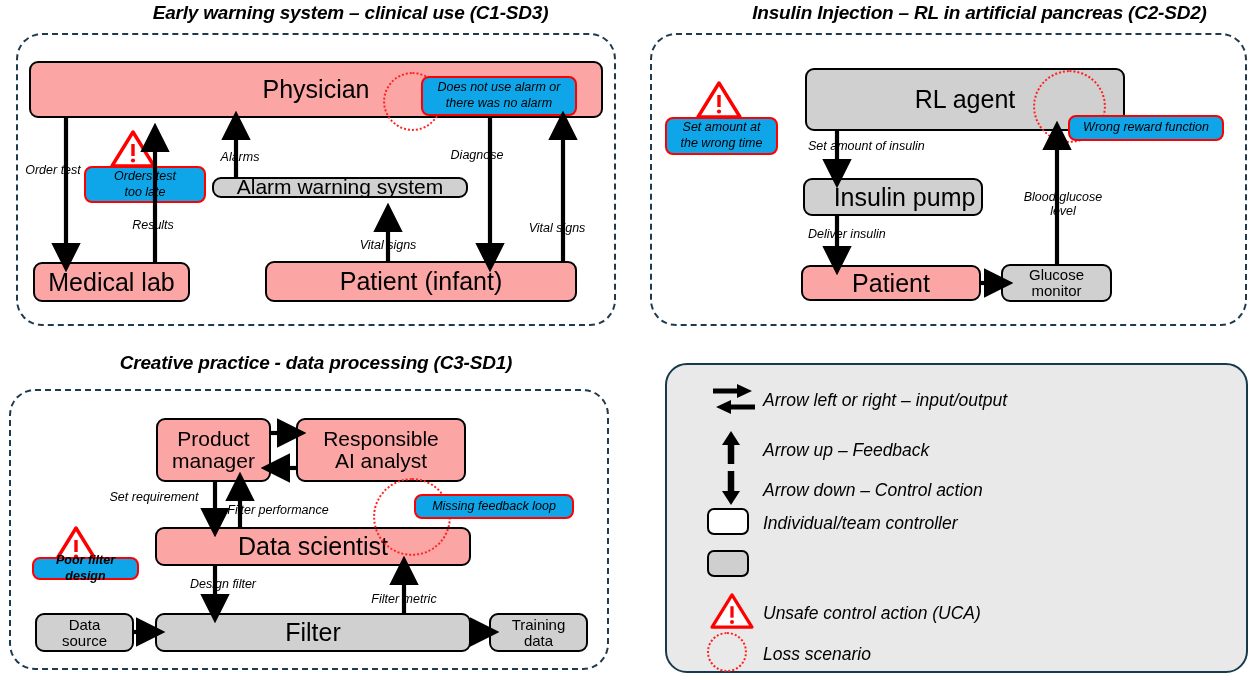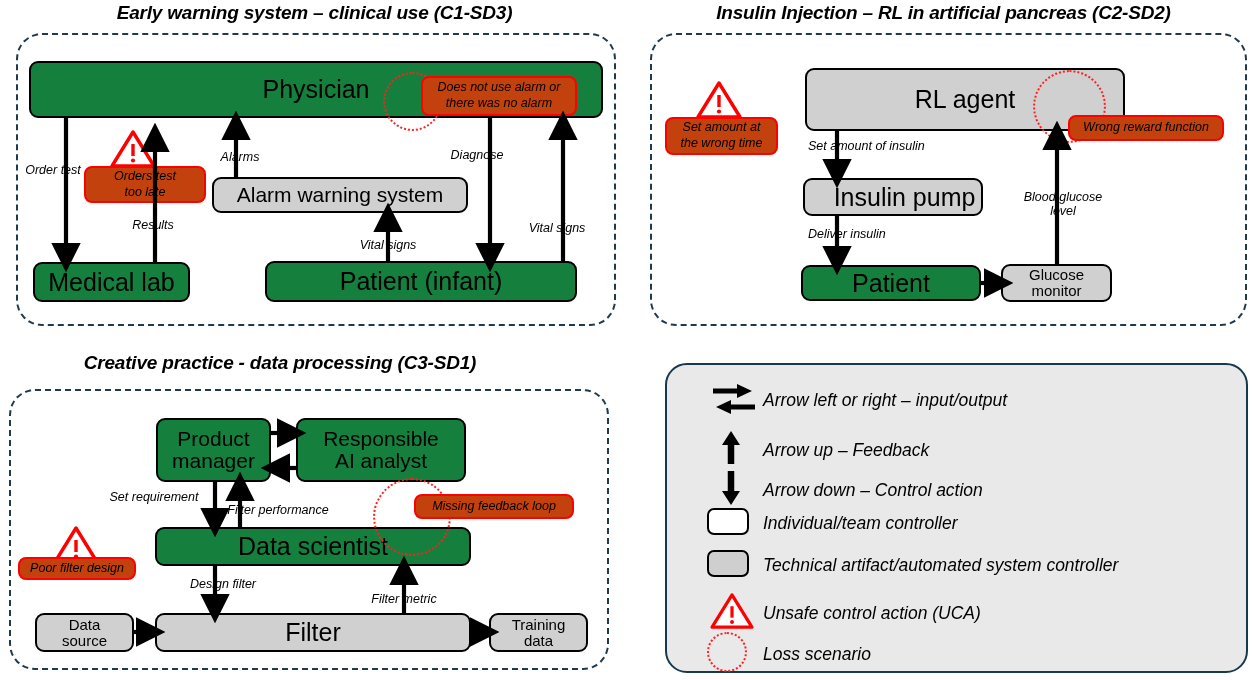--- a/index.html
+++ b/index.html
@@ -6,7 +6,7 @@
   body{width:1258px;height:680px;position:relative;overflow:hidden;
        font-family:"Liberation Sans","DejaVu Sans",sans-serif;color:#000;}
   .ptitle{position:absolute;font-style:italic;font-weight:600;font-size:19px;
-          text-align:center;white-space:nowrap;letter-spacing:-0.2px;}
+          text-align:center;white-space:nowrap;letter-spacing:-0.2px;margin-left:36px;}
   .dashframe{position:absolute;border:2.5px dashed #1F3A4D;border-radius:26px;box-sizing:border-box;}
   .legendframe{position:absolute;border:2.5px solid #17394E;border-radius:22px;
                background:#E9E9E9;box-sizing:border-box;}

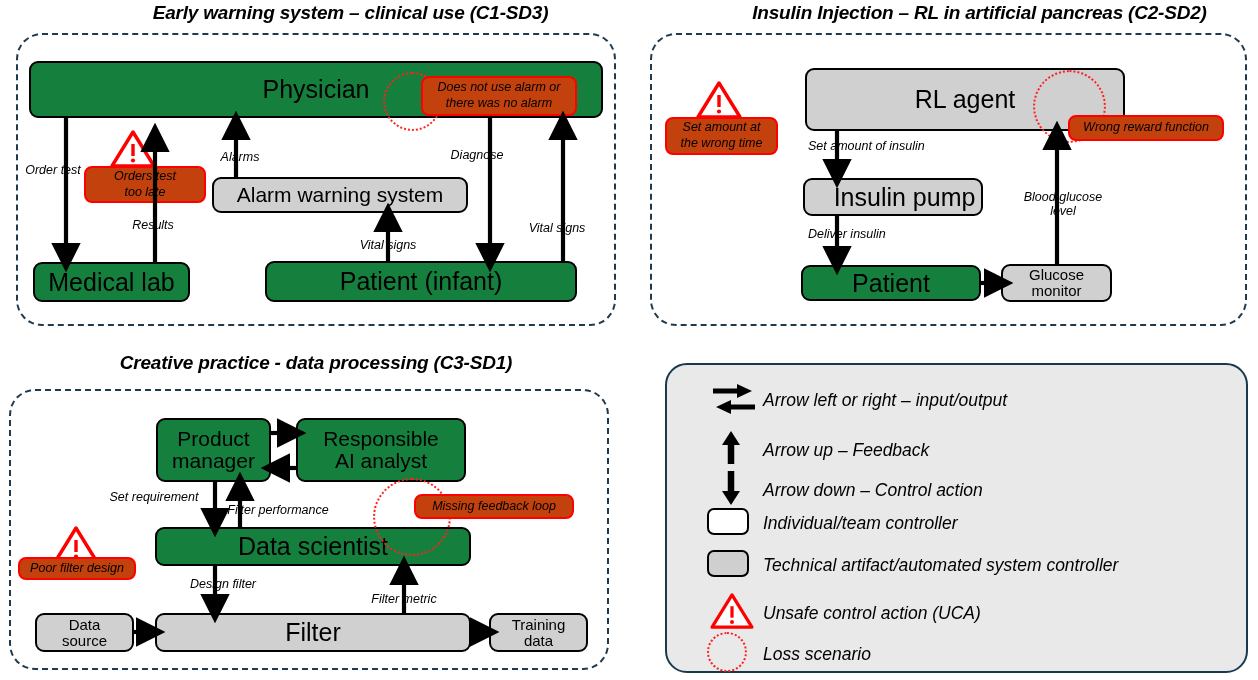--- a/index.html
+++ b/index.html
@@ -12,7 +12,7 @@
                background:#E9E9E9;box-sizing:border-box;}
   
   .node{position:absolute;box-sizing:border-box;border:2.2px solid #000;border-radius:9px;
-        background:#15803d;display:flex;align-items:center;justify-content:center;
+        background:#fca5a5;display:flex;align-items:center;justify-content:center;
         text-align:center;line-height:1.05;}
   .node.gray{background:#D0D0D0;}
   .node.big{font-size:25px;}

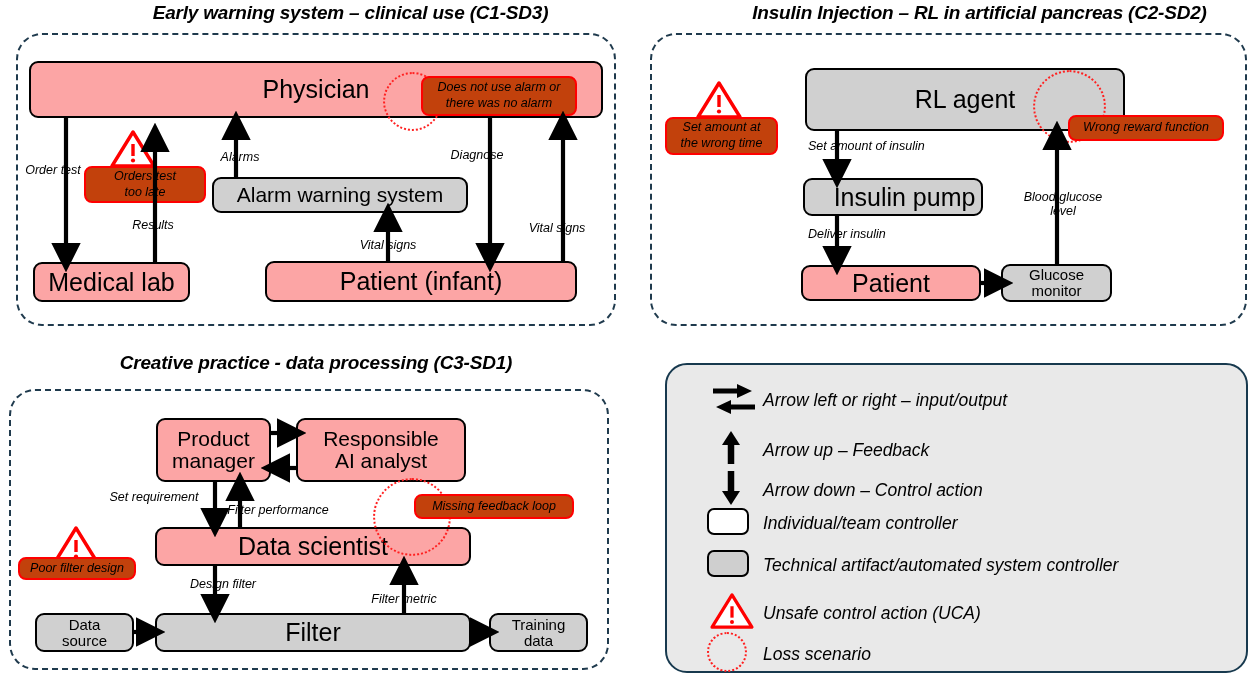--- a/index.html
+++ b/index.html
@@ -25,7 +25,7 @@
   .lbl.two{white-space:normal;}
   
   .callout{position:absolute;box-sizing:border-box;border:2.2px solid #FF0000;border-radius:8px;
-           background:#c2410c;font-style:italic;font-size:12.5px;text-align:center;
+           background:#0ea5e9;font-style:italic;font-size:12.5px;text-align:center;
            display:flex;align-items:center;justify-content:center;line-height:1.25;padding:2px 6px;}
   .losscircle{position:absolute;border:2.4px dotted #FF2020;border-radius:50%;background:transparent;}
   .uca{position:absolute;}

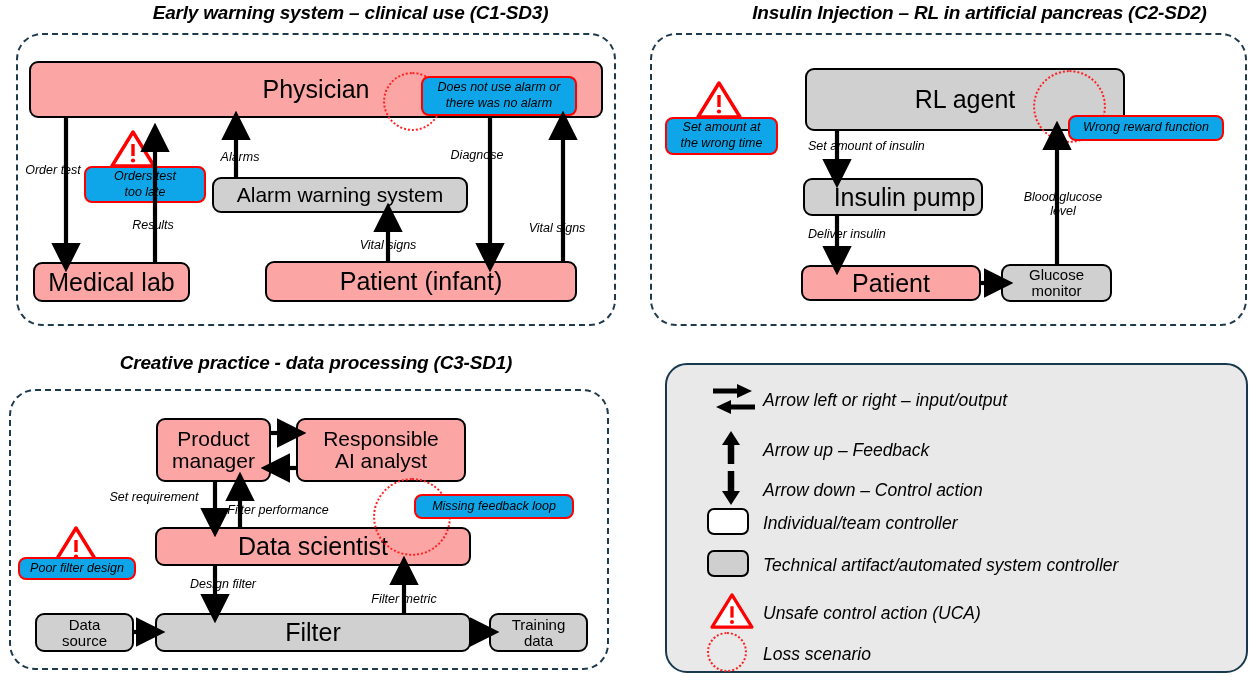--- a/index.html
+++ b/index.html
@@ -46,7 +46,7 @@
   <span>Physician</span>
 </div>
 
-<div class="node med gray" style="left:212px;top:177px;width:256px;height:36px;">
+<div class="node med gray" style="left:212px;top:177px;width:256px;height:21px;">
   <span>Alarm warning system</span>
 </div>
 

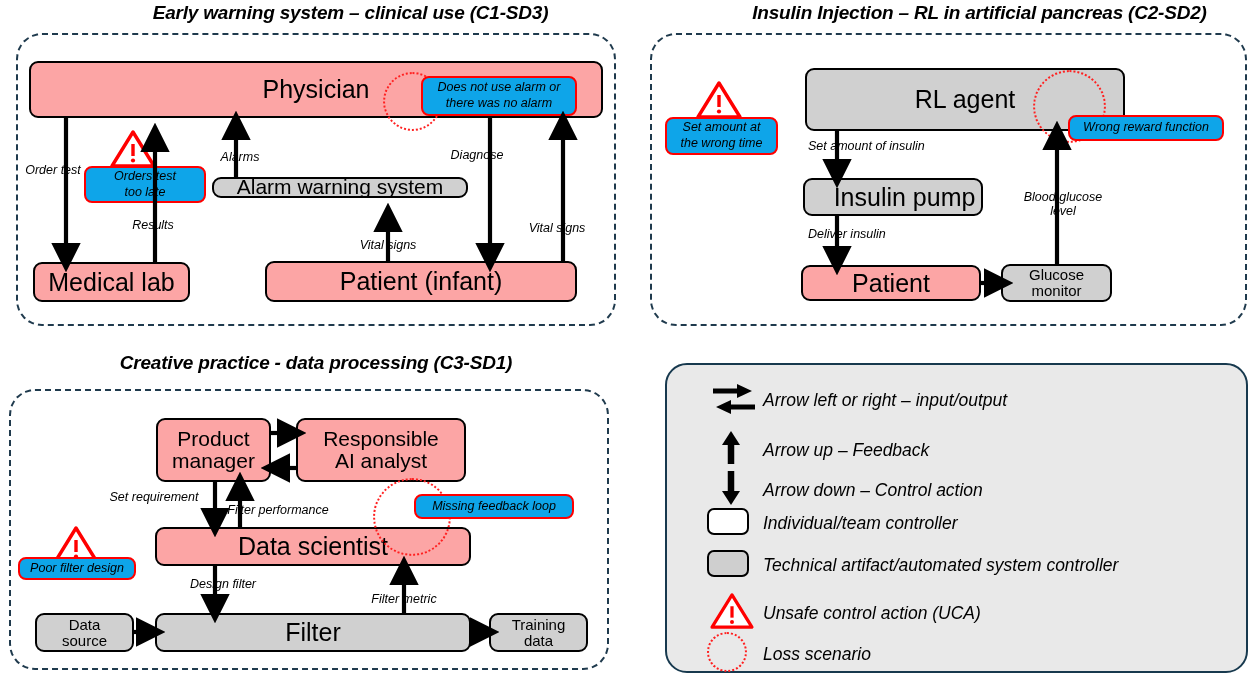--- a/index.html
+++ b/index.html
@@ -151,7 +151,7 @@
     <circle cx="24" cy="31.5" r="2.1" fill="#FF0000"></circle>
   </svg>
 </div>
-<div class="callout" style="left:18px;top:557px;width:118px;height:23px;">Poor filter design</div>
+<div class="callout" style="left:32px;top:557px;width:107px;height:23px;font-weight:bold;">Poor filter design</div>
 
 <div class="losscircle" style="left:373px;top:478px;width:74px;height:74px;"></div>
 <div class="callout" style="left:414px;top:494px;width:160px;height:25px;">Missing feedback loop</div>

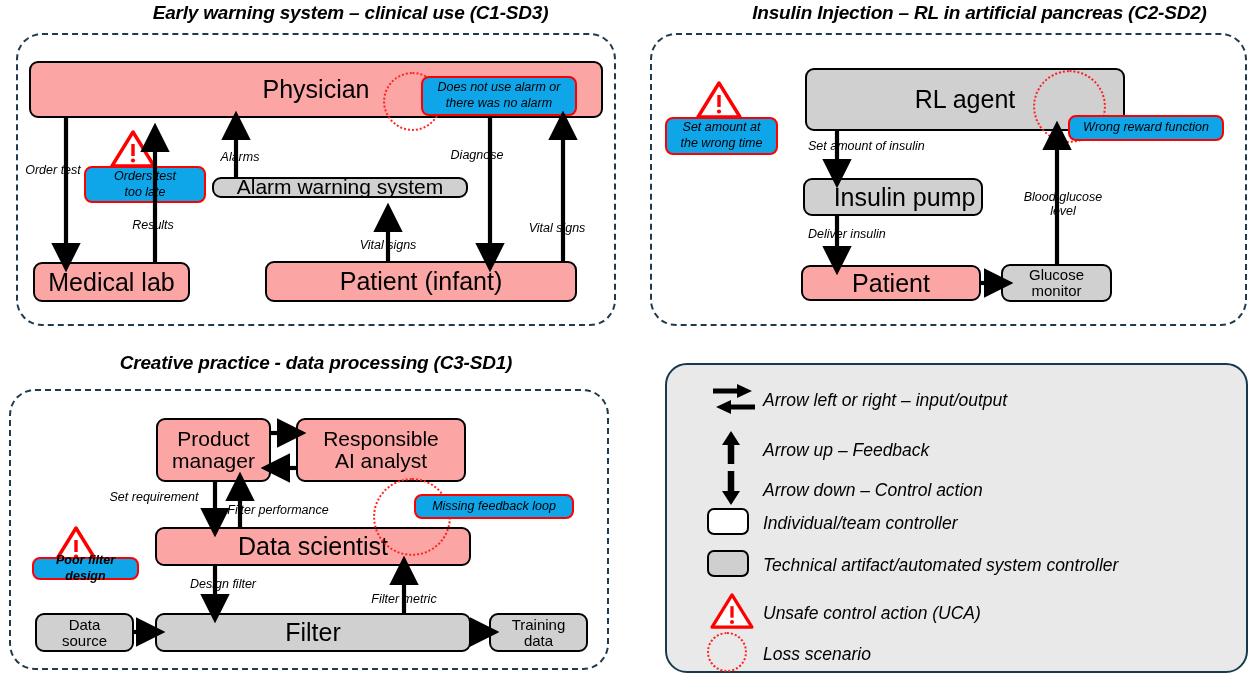--- a/index.html
+++ b/index.html
@@ -201,7 +201,6 @@
   <span style="width:56px;display:inline-block;">
     <span class="lgbox gray" style="display:inline-block;"></span>
   </span>
-  <span class="lgtext">Technical artifact/automated system controller</span>
 </div>
 
 <div class="lgrow" style="left:707px;top:592px;">

